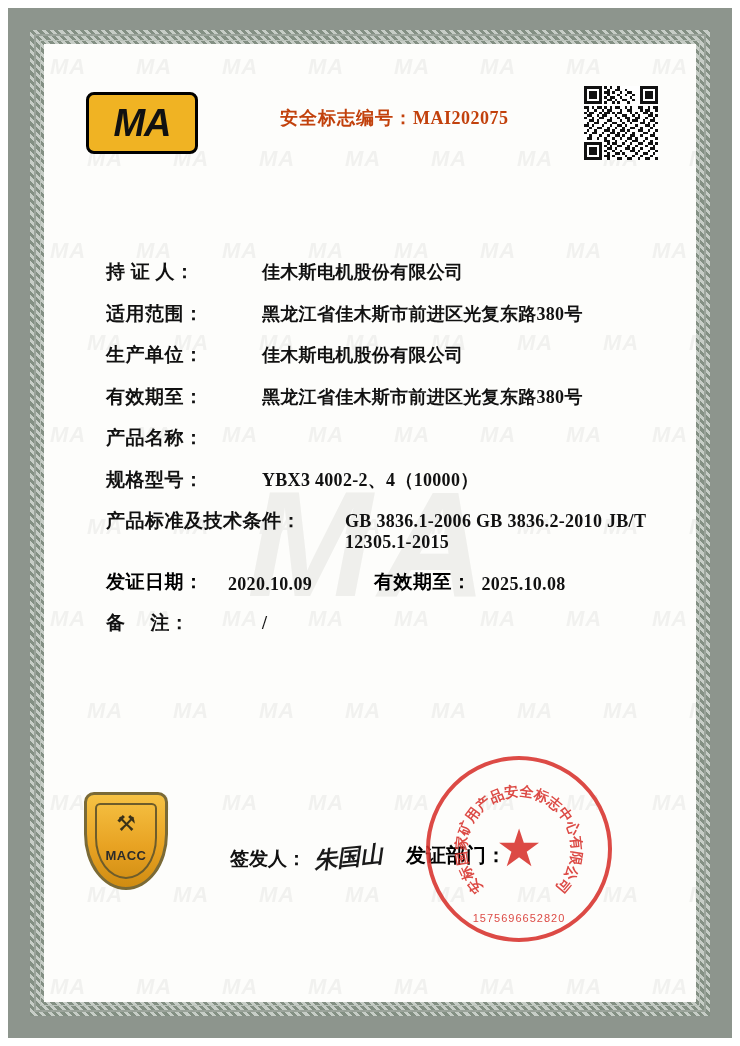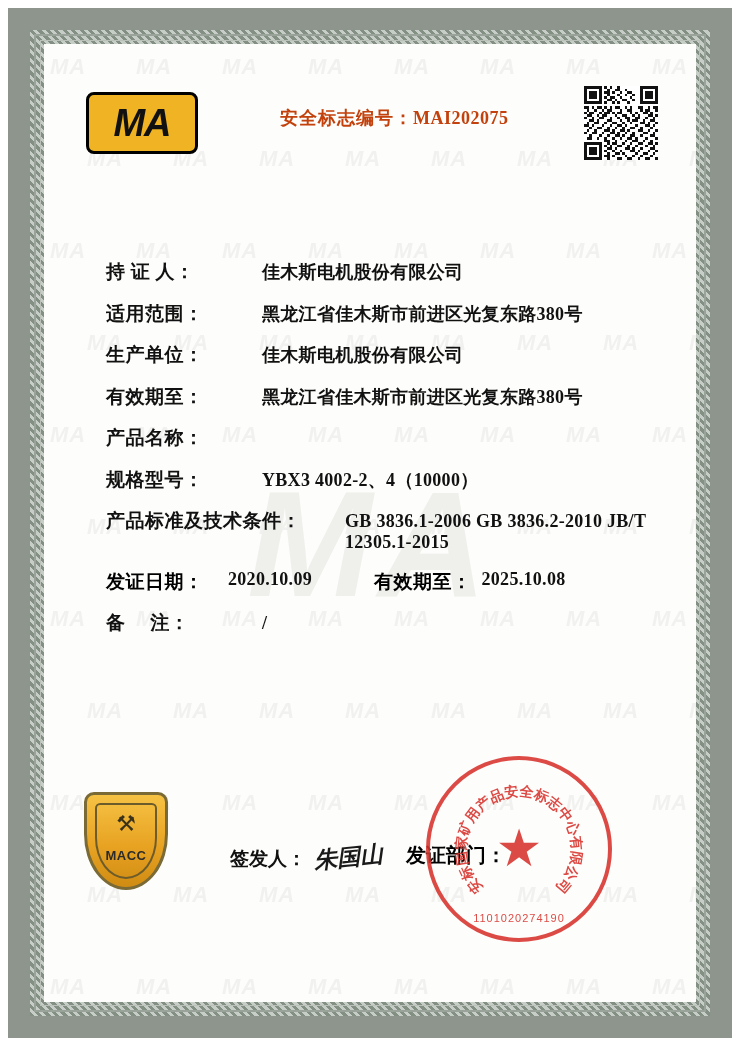--- a/index.html
+++ b/index.html
@@ -216,7 +216,7 @@
   }
   .date-block {
     display: flex;
-    align-items: flex-start;
+    align-items: flex-end;
   }
   .date-block.second {
     margin-left: 62px;

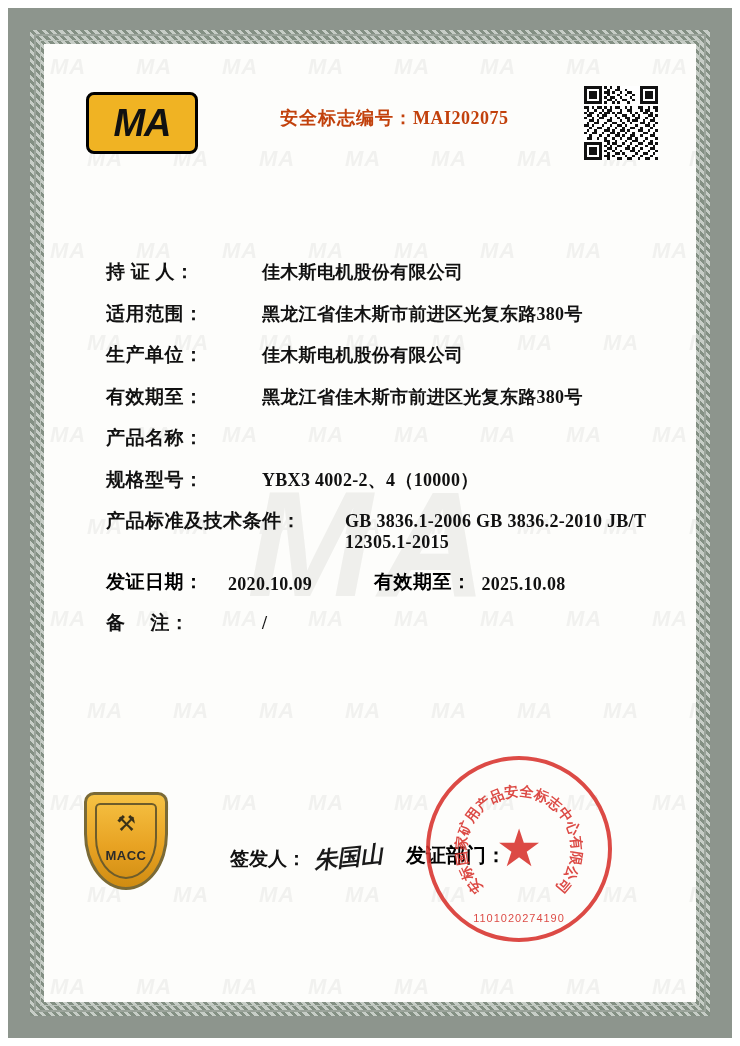--- a/index.html
+++ b/index.html
@@ -779,7 +779,7 @@
             <span class="seal-ch" style="transform: rotate(130deg) translate(-50%, -66px) rotate(0deg);">司</span>
           </div>
         <div class="seal-star">★</div>
-        <div class="seal-bottom">1101020274190</div>
+        <div class="seal-bottom">1575696652820</div>
       </div>
 
     </div>

